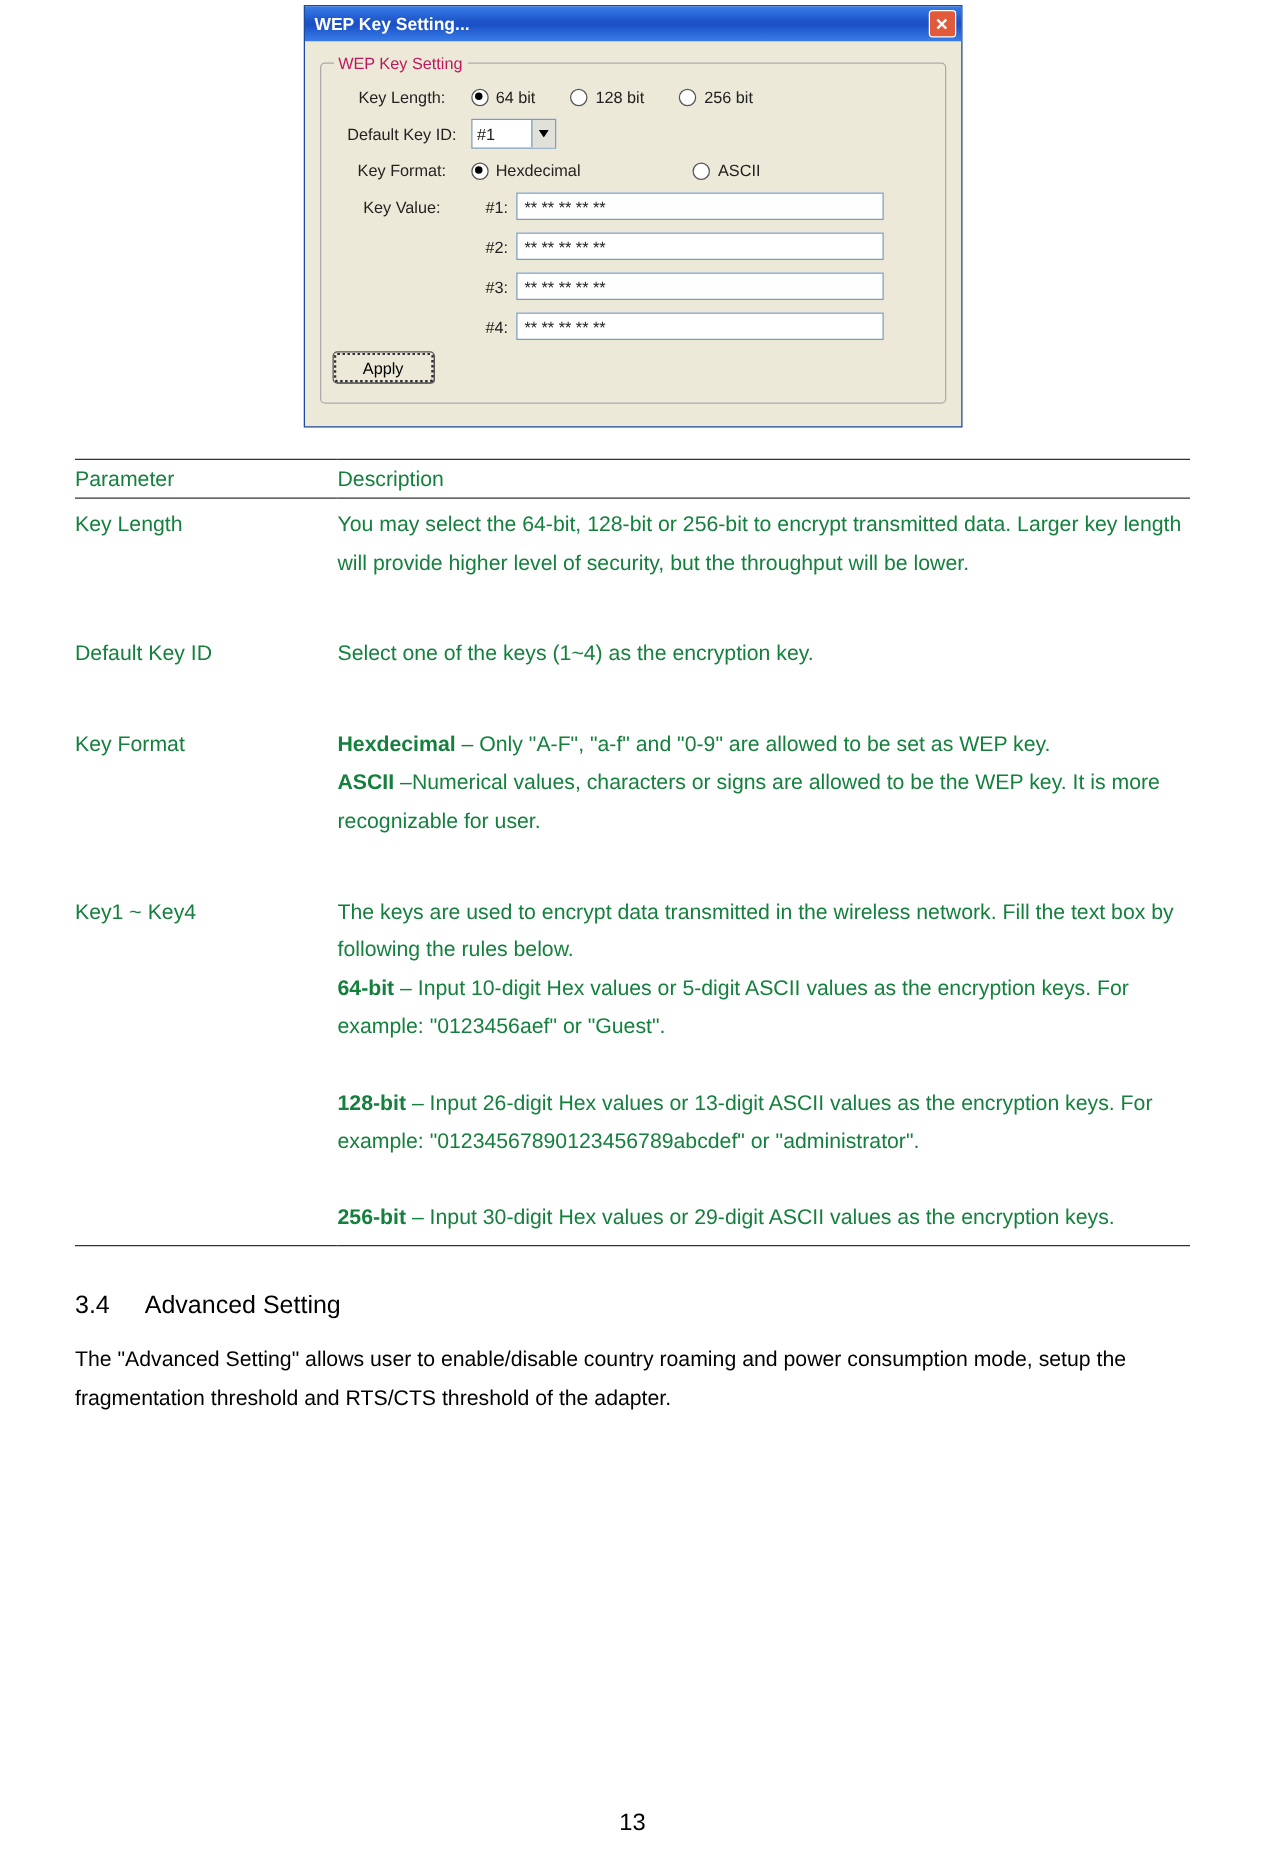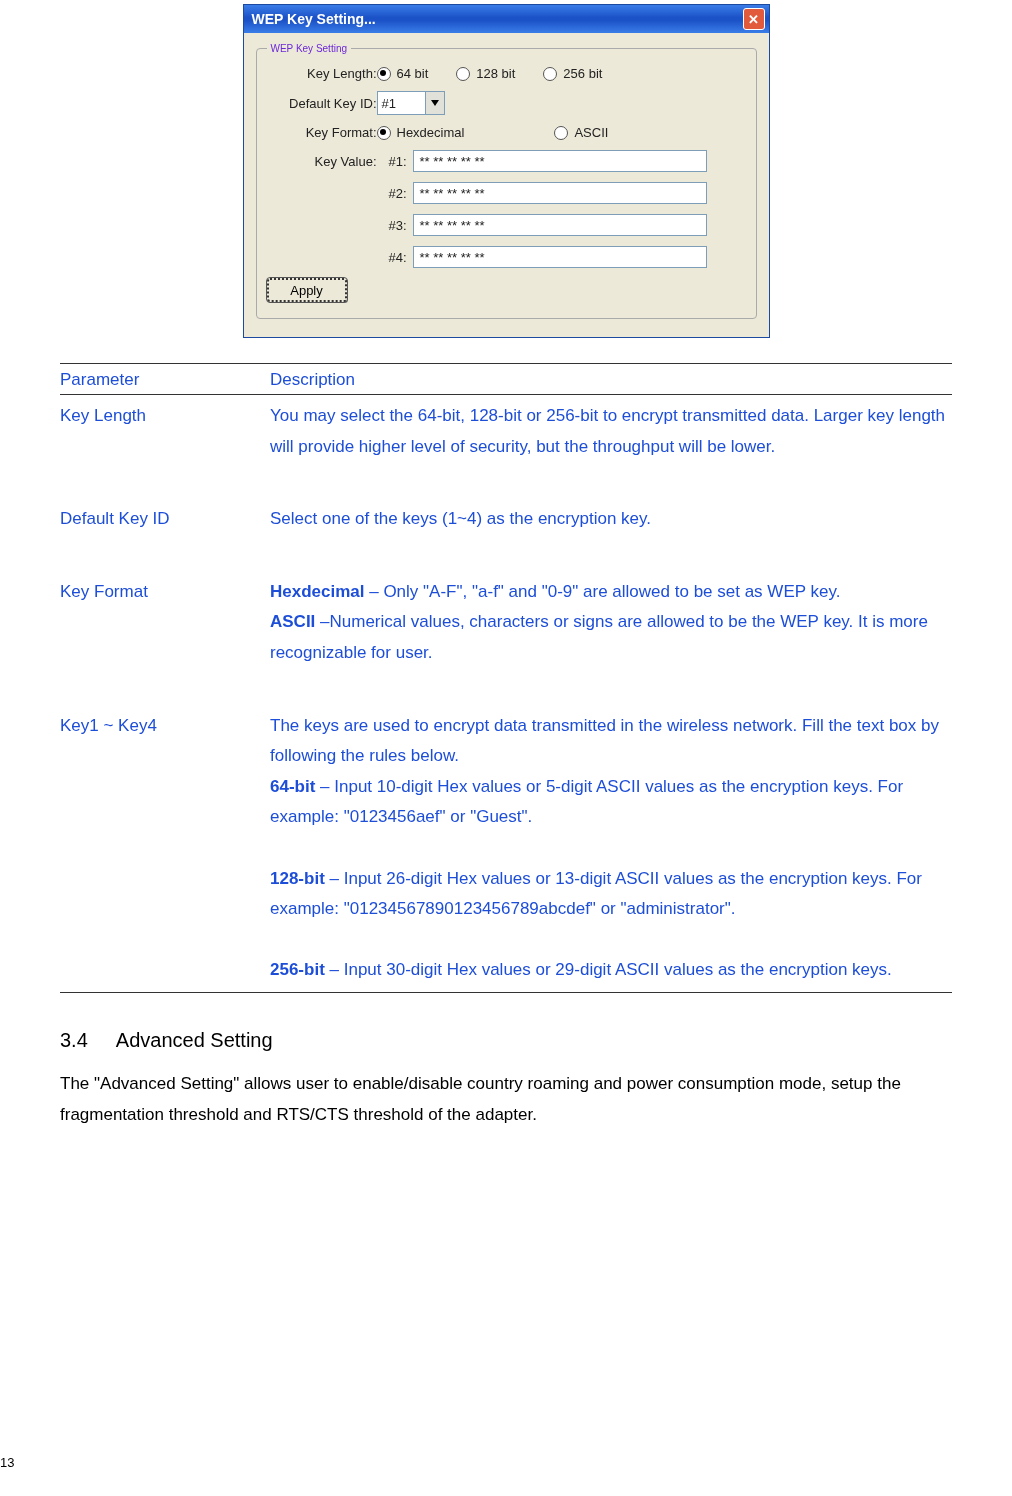--- a/index.html
+++ b/index.html
@@ -12,7 +12,7 @@
   .closebtn{width:20px;height:20px;background:#e25a3c;border:1px solid #fff;border-radius:3px;display:flex;align-items:center;justify-content:center;color:#fff;font-weight:bold;font-size:13px;cursor:pointer}
   .body{padding:10px 12px 18px}
   fieldset{border:1px solid #aaa;border-radius:4px;padding:12px 10px 16px;margin:0}
-  legend{font-size:10px;color:#6d28d9;padding:0 4px}
+  legend{font-size:13px;color:#be185d;padding:0 4px}
   .row{display:flex;align-items:center;font-size:13px;color:#222;margin-bottom:10px}
   .row .lbl{width:110px;text-align:right}
   .row .sublbl{width:30px;text-align:right;margin-right:6px}

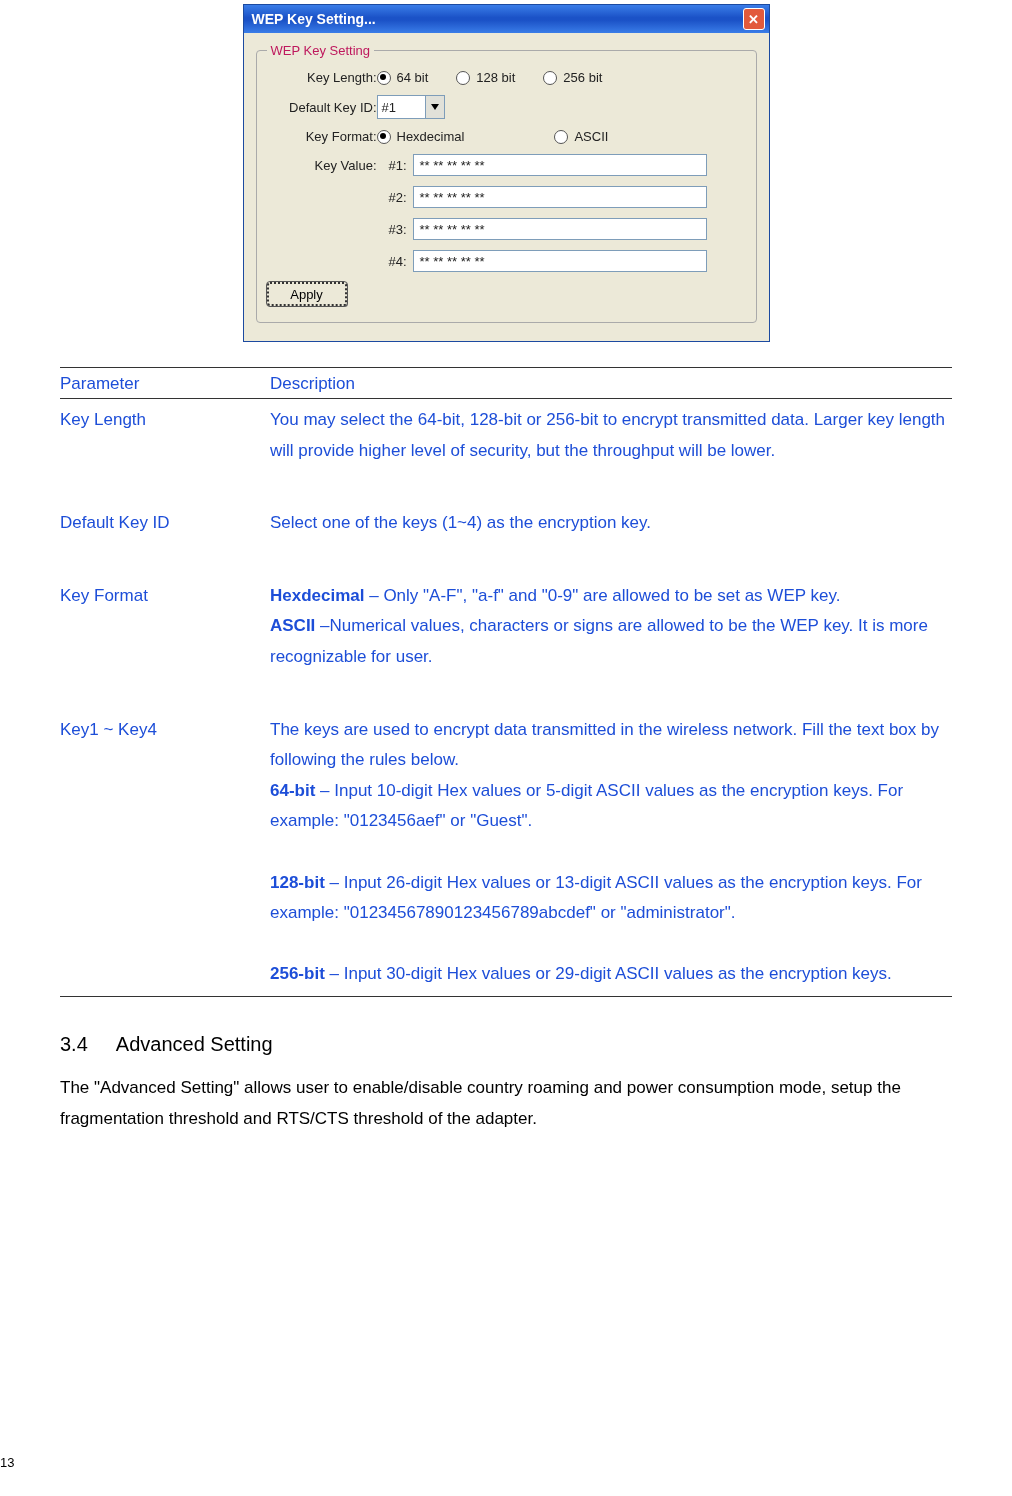--- a/index.html
+++ b/index.html
@@ -14,7 +14,7 @@
   fieldset{border:1px solid #aaa;border-radius:4px;padding:12px 10px 16px;margin:0}
   legend{font-size:13px;color:#be185d;padding:0 4px}
   .row{display:flex;align-items:center;font-size:13px;color:#222;margin-bottom:10px}
-  .row .lbl{width:110px;text-align:right}
+  .row .lbl{width:110px;text-align:center}
   .row .sublbl{width:30px;text-align:right;margin-right:6px}
   .radio{width:12px;height:12px;border-radius:50%;border:1px solid #555;background:#fff;display:inline-block;margin-right:6px;position:relative;vertical-align:-2px}
   .radio.checked:after{content:"";width:6px;height:6px;border-radius:50%;background:#000;position:absolute;left:2px;top:2px}

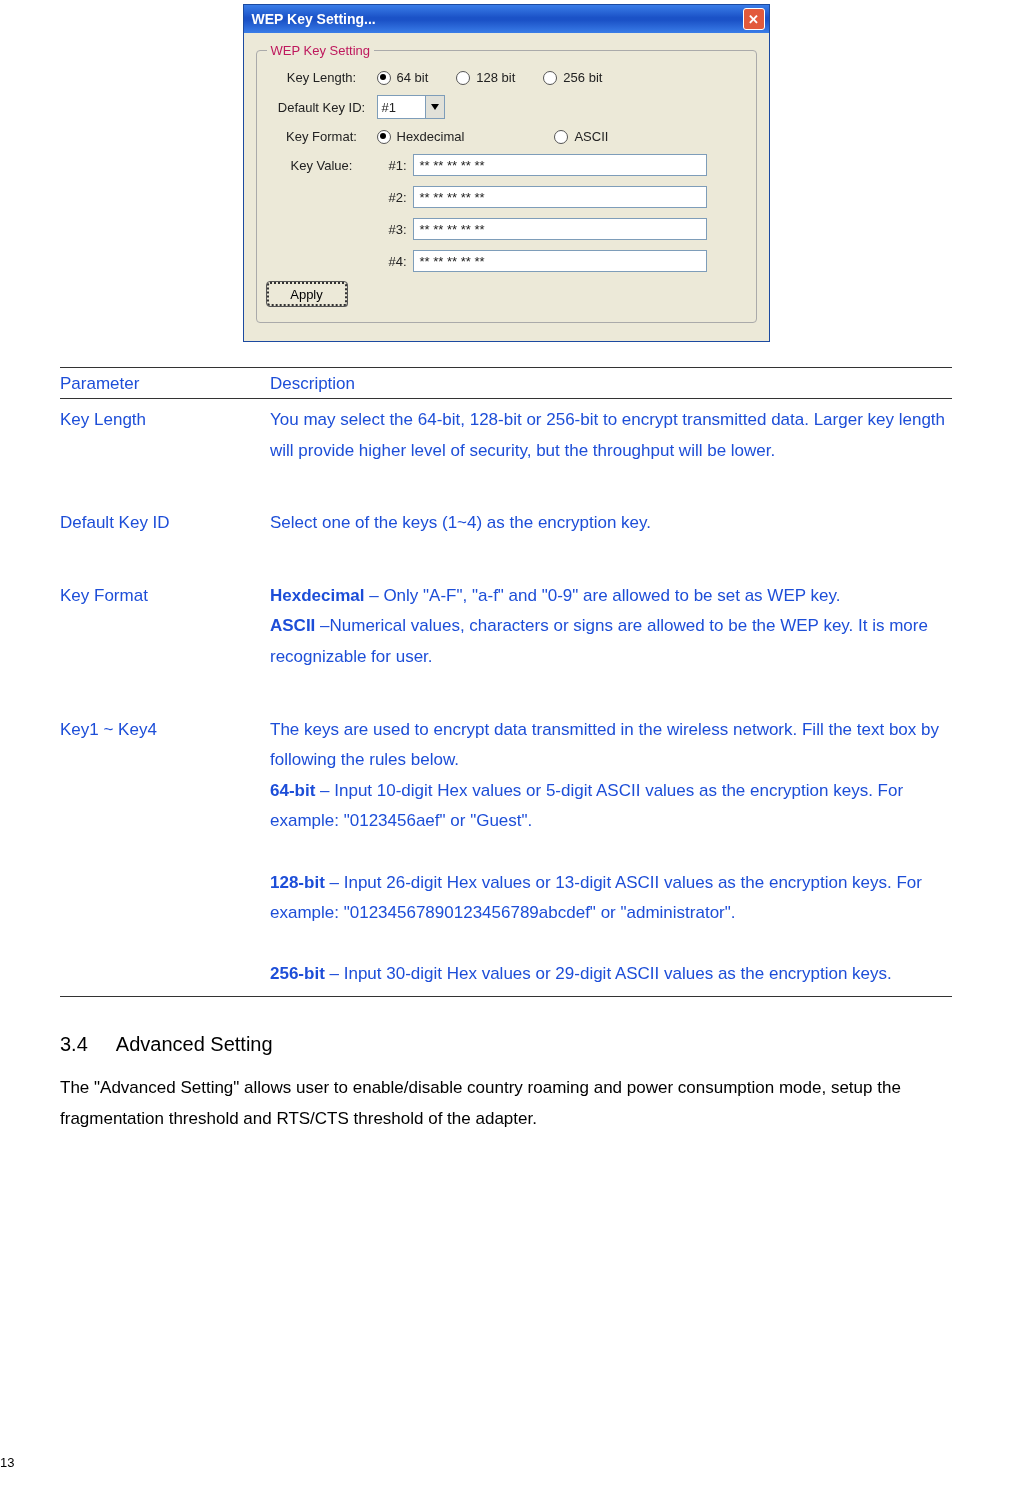--- a/index.html
+++ b/index.html
@@ -28,7 +28,7 @@
   .applybtn{min-width:80px;height:24px;border:2px dotted #333;background:#ece9d8;font-size:13px;border-radius:3px;outline:1px solid #555;box-shadow:1px 1px 0 #888;cursor:pointer}
 
   
-  .table{width:100%;border-collapse:collapse;font-size:17px;color:#1d4ed8;margin-top:10px}
+  .table{width:100%;border-collapse:collapse;font-size:17px;color:#15803d;margin-top:10px}
   .table th{text-align:left;font-weight:normal;padding:6px 0}
   .table .headrow th{border-bottom:1px solid #333;padding-bottom:4px}
   .table .toprule{border-top:1px solid #333}

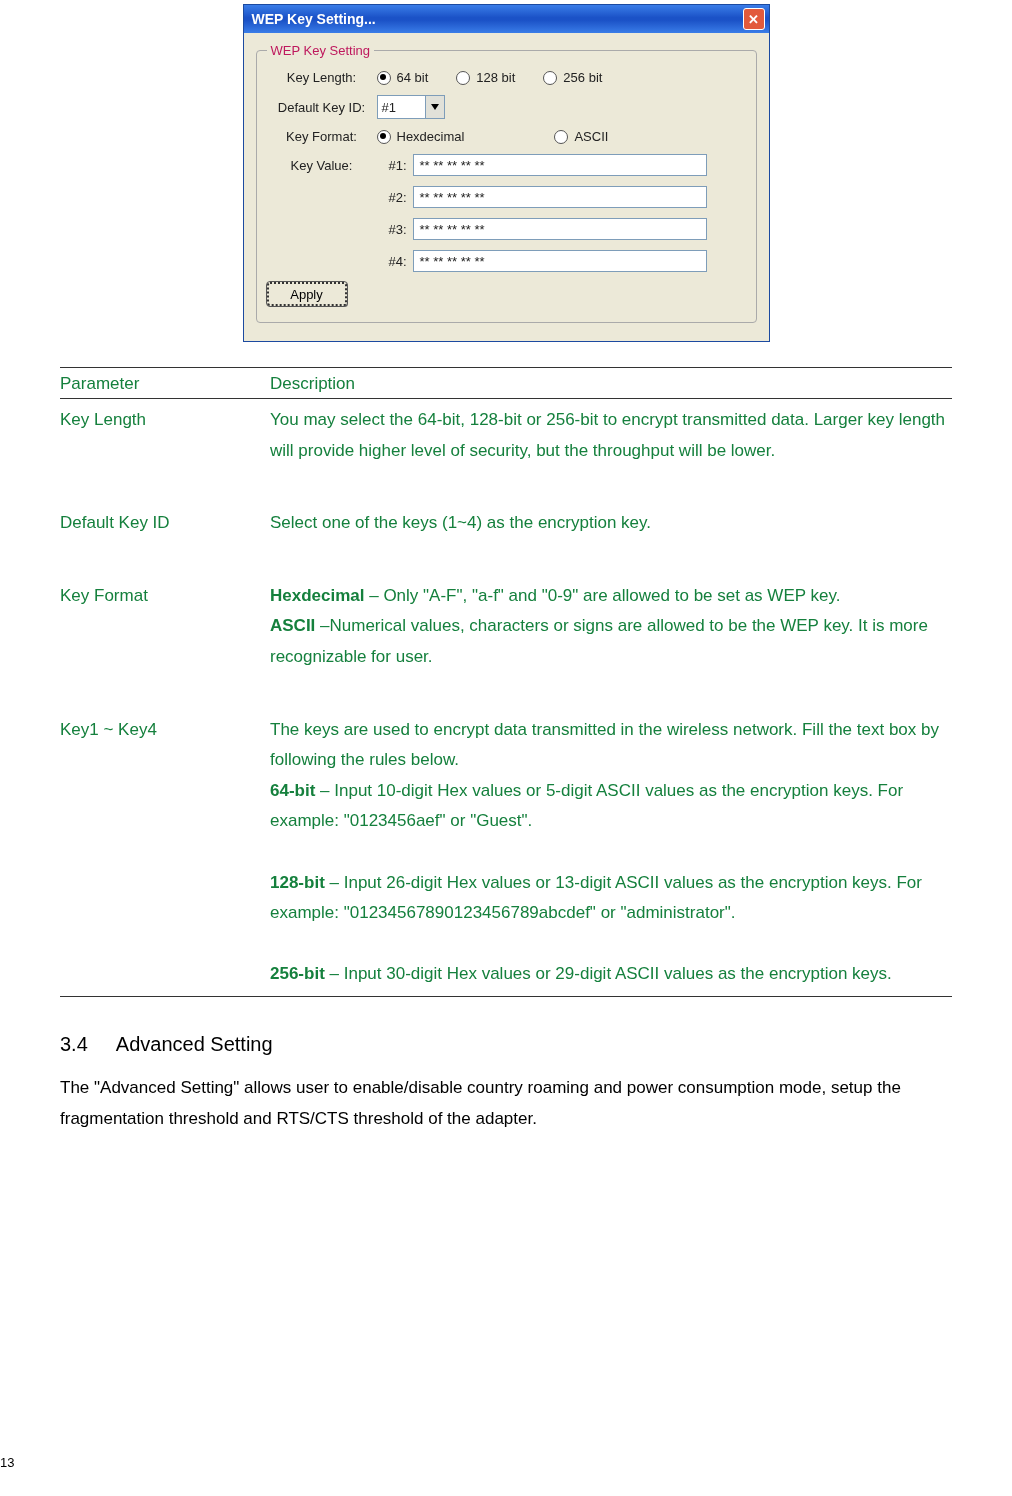--- a/index.html
+++ b/index.html
@@ -43,7 +43,7 @@
   .sectionhead .num{margin-right:28px}
   .sectionpara{font-size:17px;line-height:1.85}
 
-  .pagenum{font-size:13px;position:absolute;bottom:30px;left:0;right:0}
+  .pagenum{text-align:center;font-size:19px;position:absolute;bottom:30px;left:0;right:0}
 </style>
 </head>
 <body>

